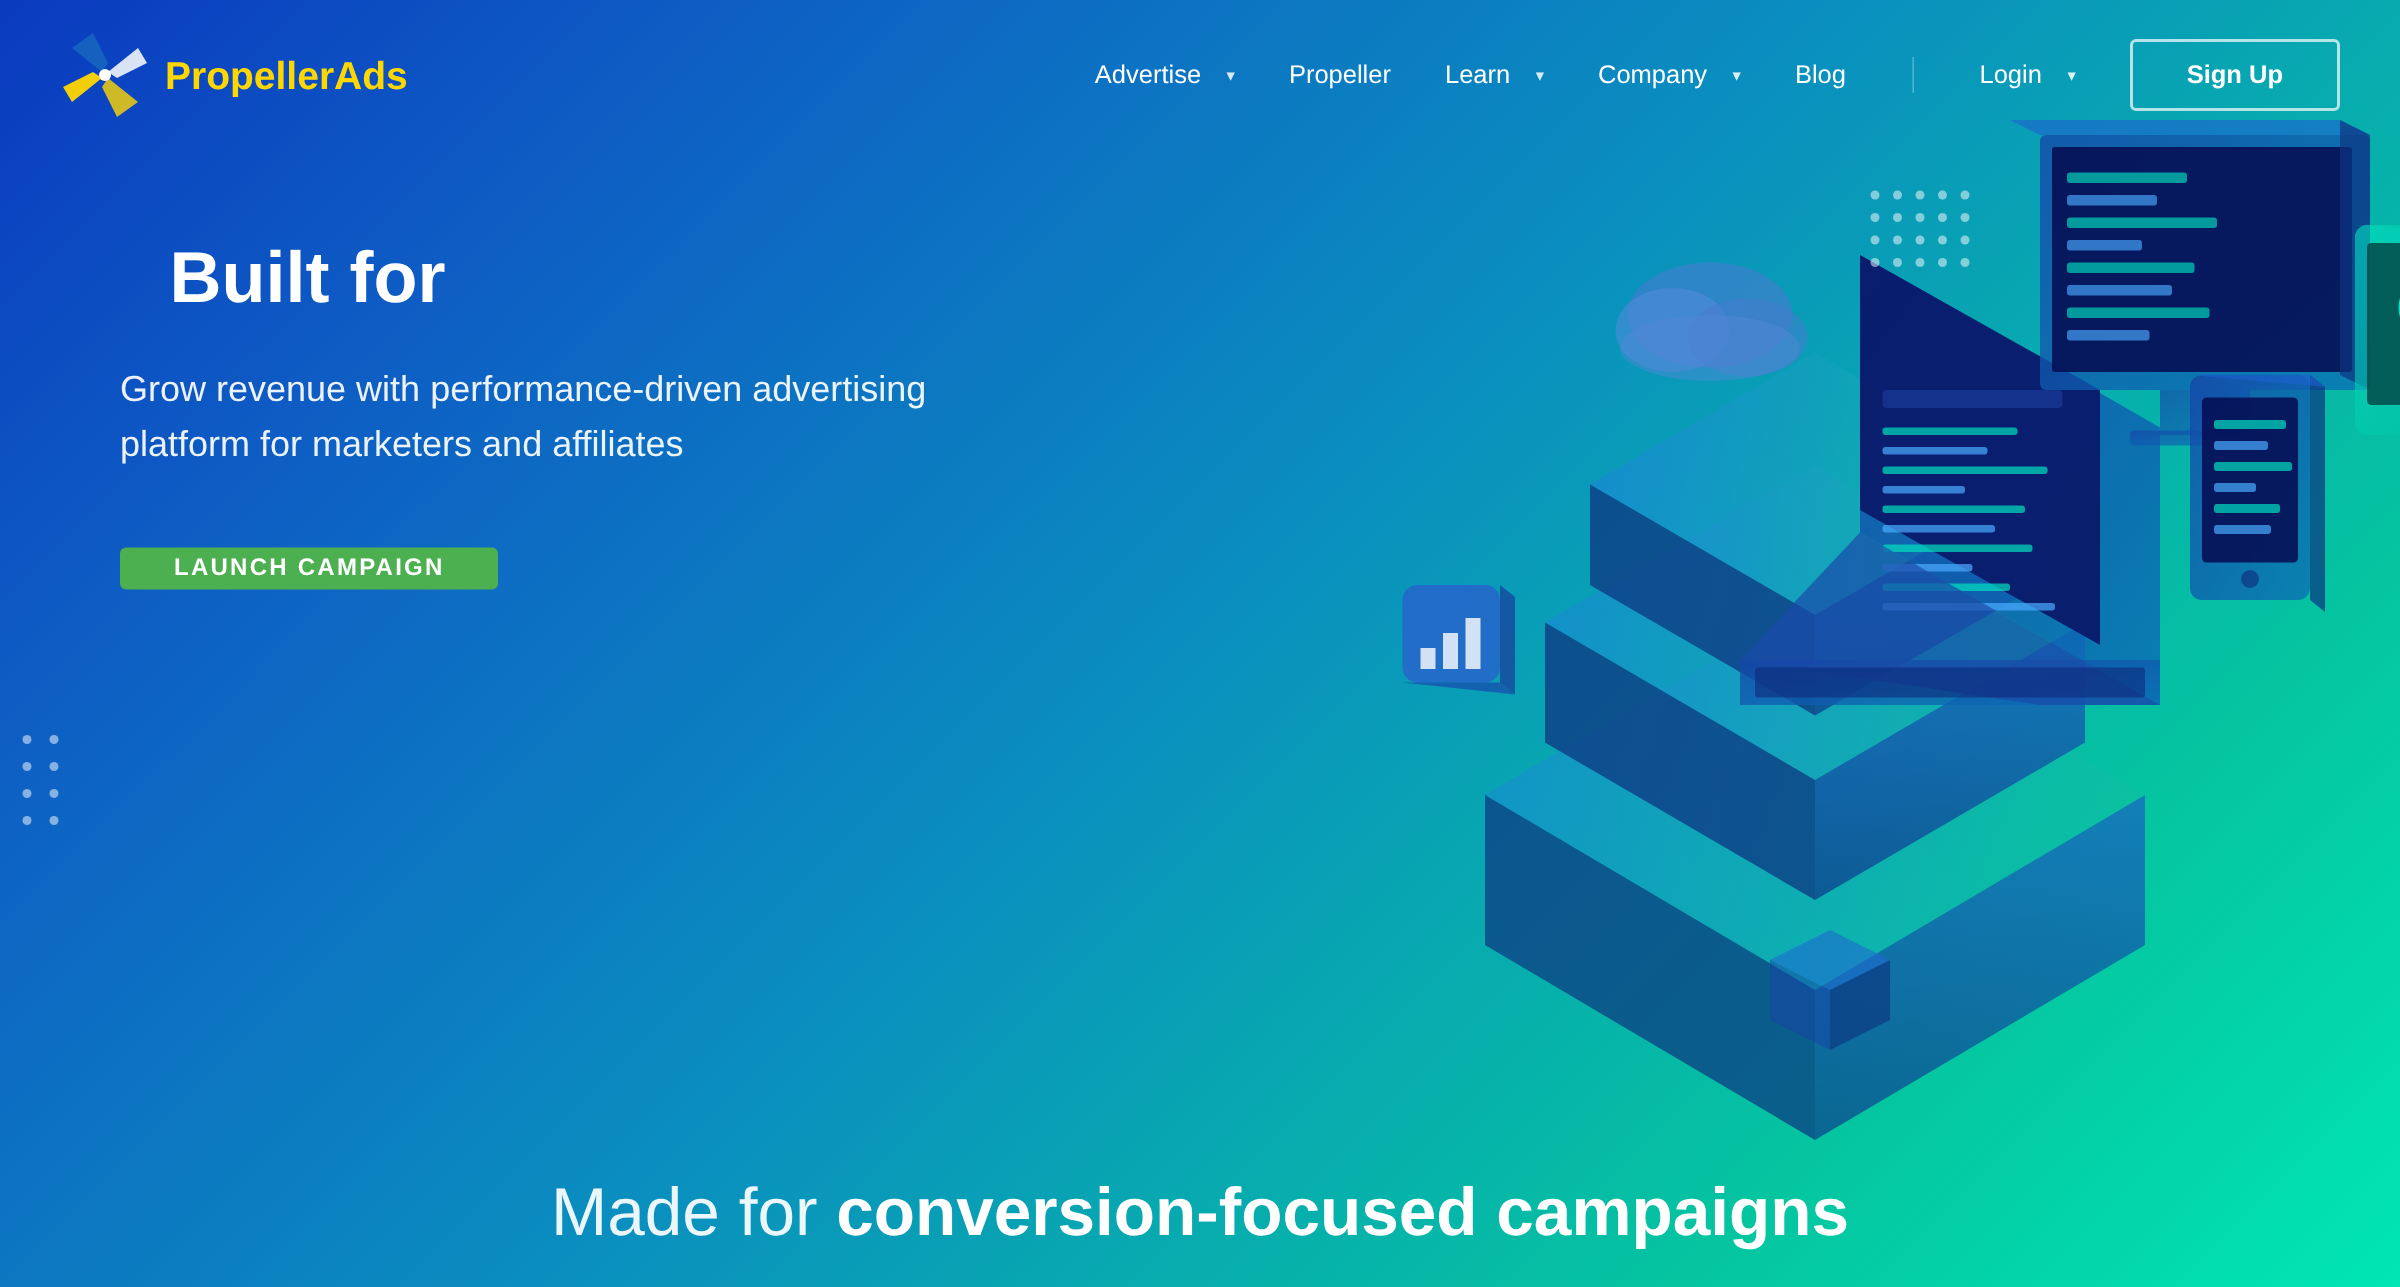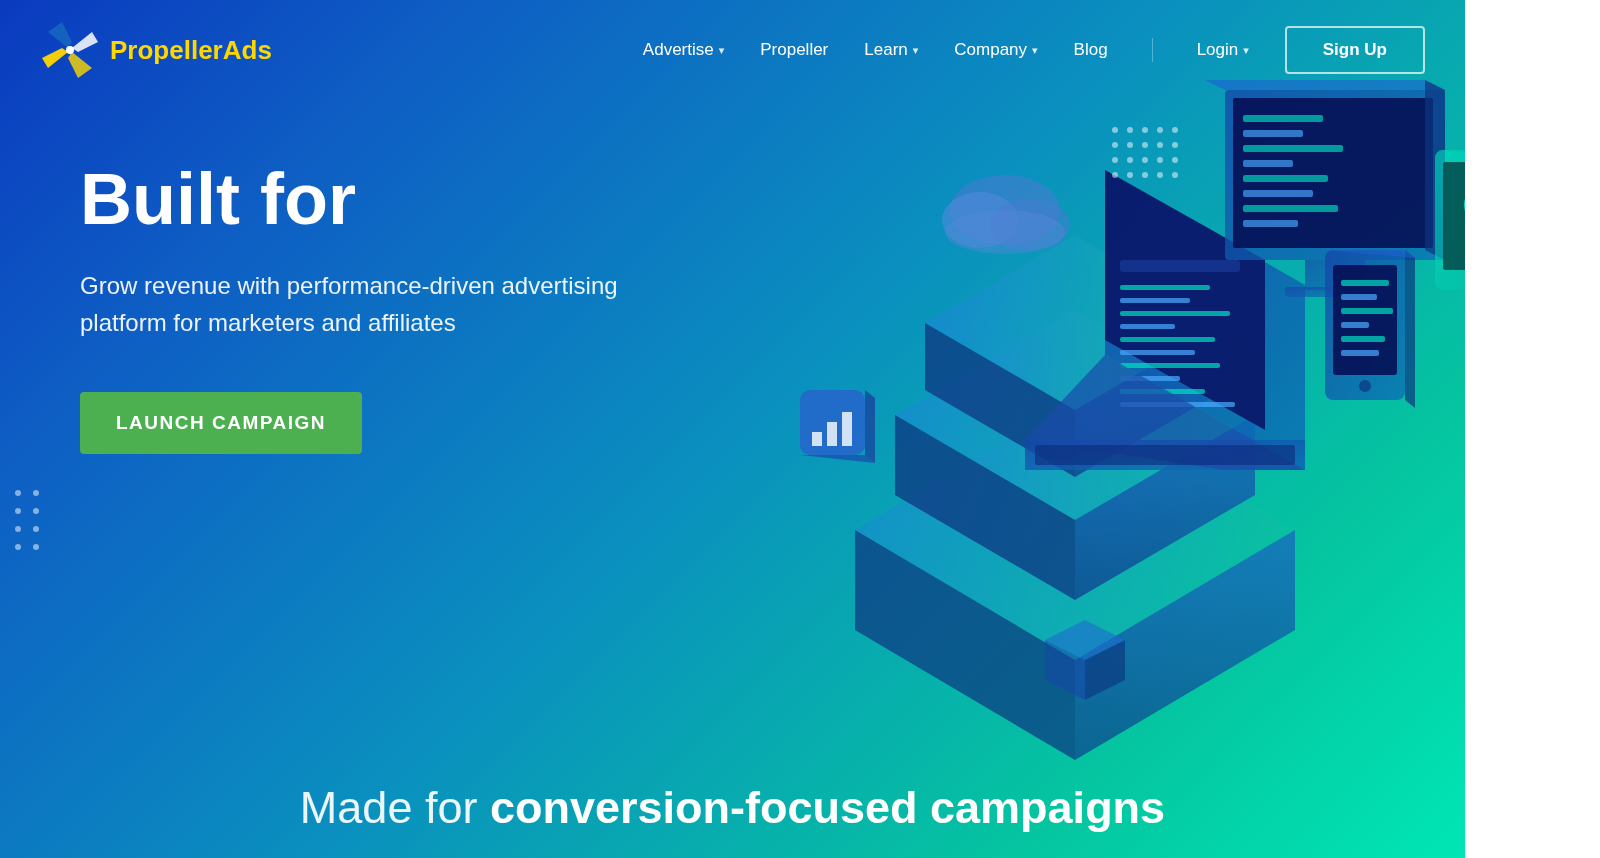--- a/index.html
+++ b/index.html
@@ -82,7 +82,7 @@
     
     .hero {
       position: relative;
-      width: 1465px;
+      width: 1600px;
       height: 858px;
       background: linear-gradient(135deg, #0a3abf 0%, #0e5ec4 20%, #0a8fbf 50%, #05c4a0 80%, #00e6b4 100%);
       overflow: hidden;

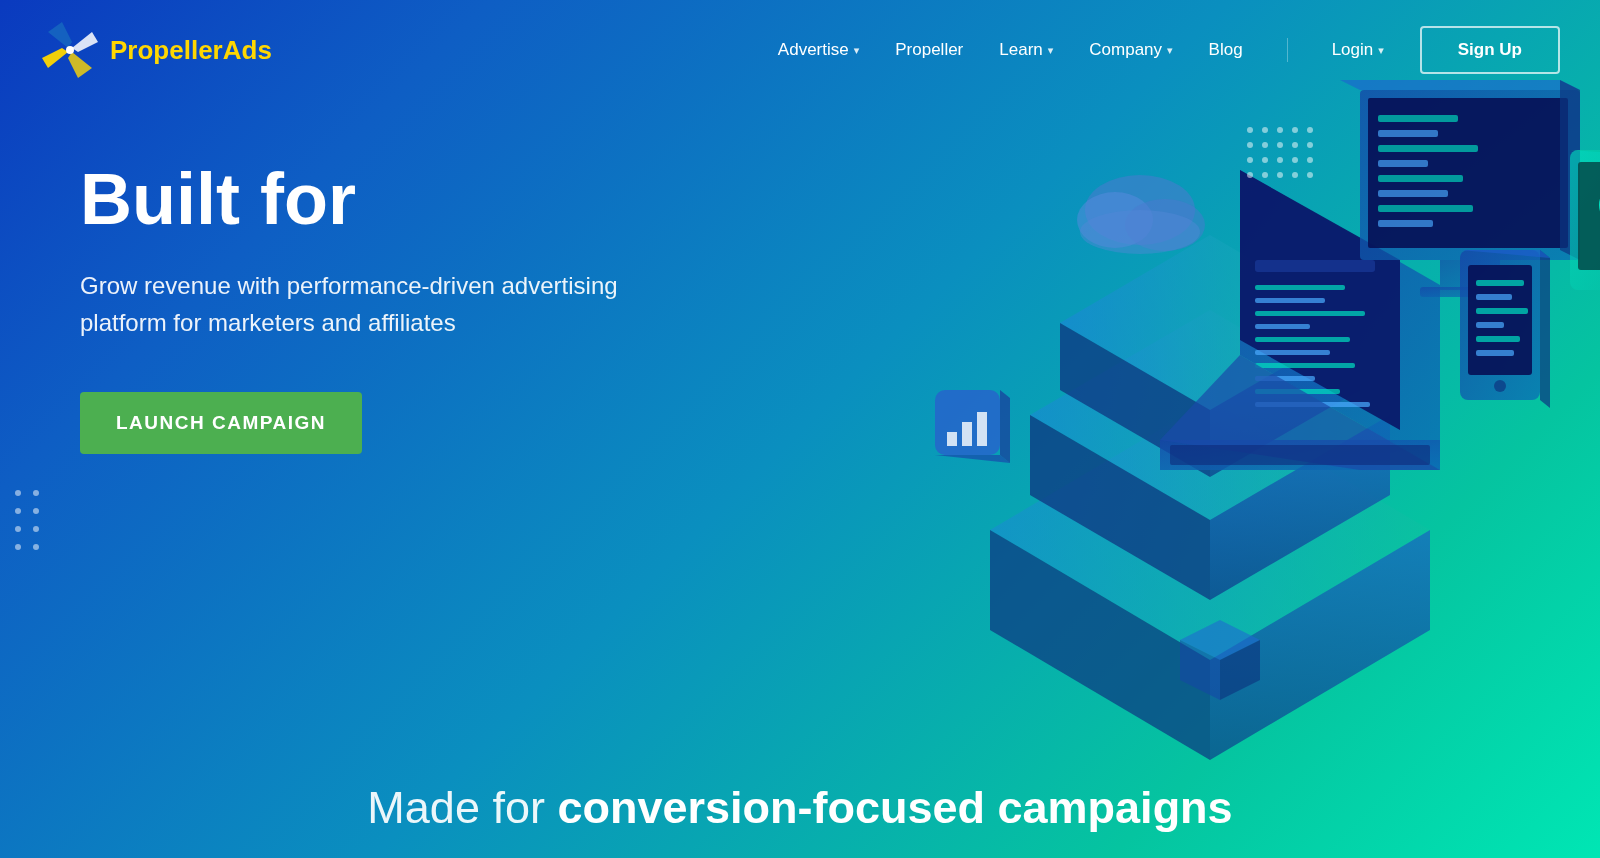--- a/index.html
+++ b/index.html
@@ -52,7 +52,7 @@
       cursor: pointer;
       display: flex;
       align-items: center;
-      gap: 5px;
+      gap: 17px;
       white-space: nowrap;
     }
 

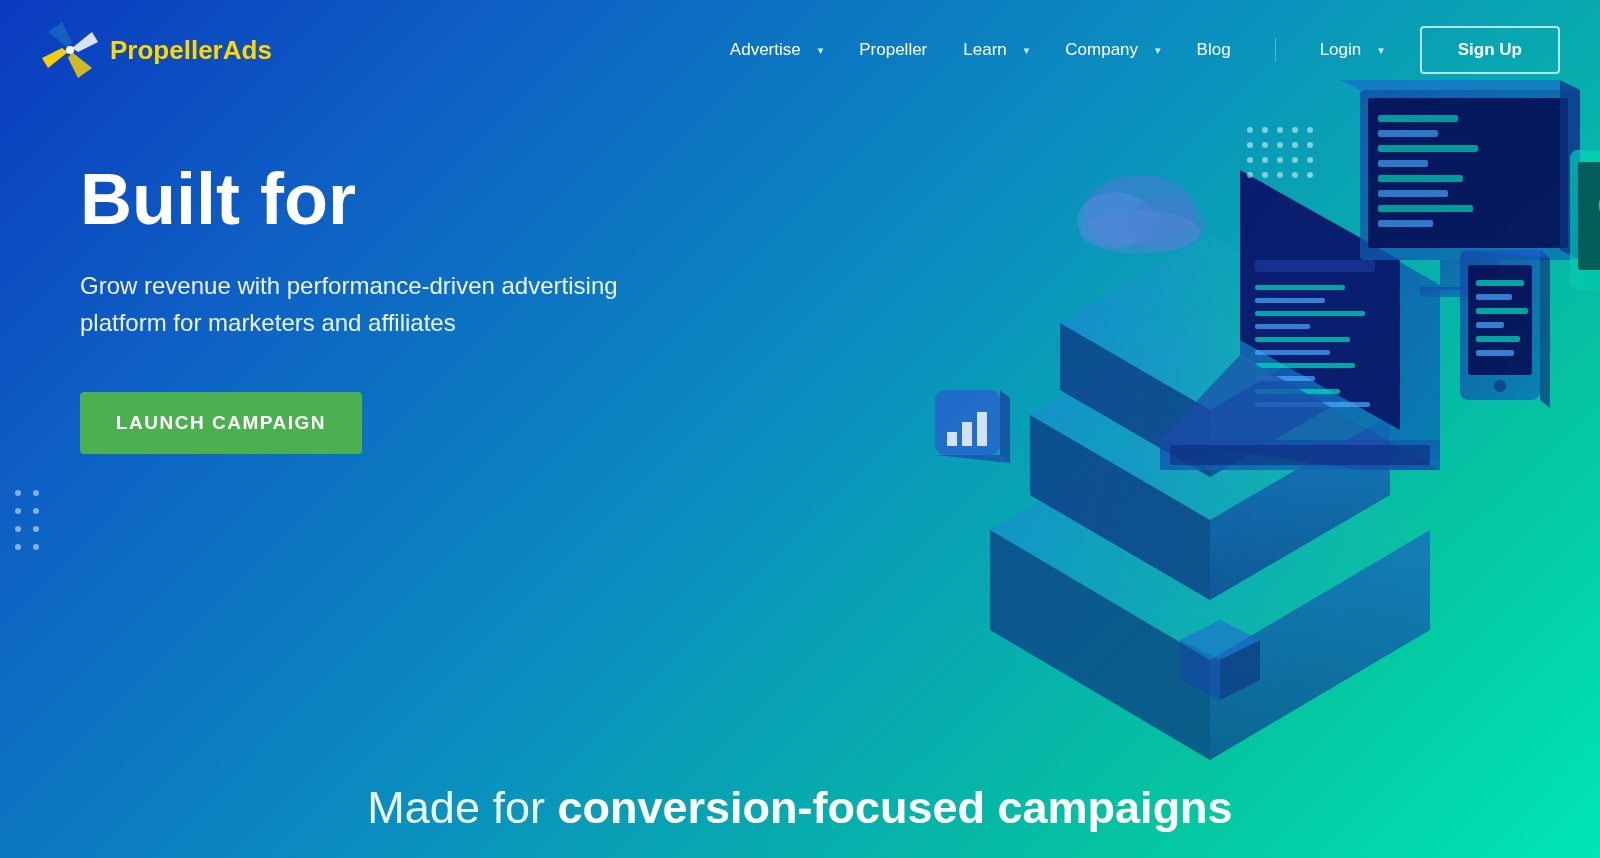--- a/index.html
+++ b/index.html
@@ -97,11 +97,12 @@
     }
 
     .hero-title {
-      font-size: 72px;
+      font-size: 48px;
       font-weight: 900;
       color: white;
       line-height: 1.1;
       margin-bottom: 28px;
+      margin-left: 33px;
     }
 
     .hero-subtitle {

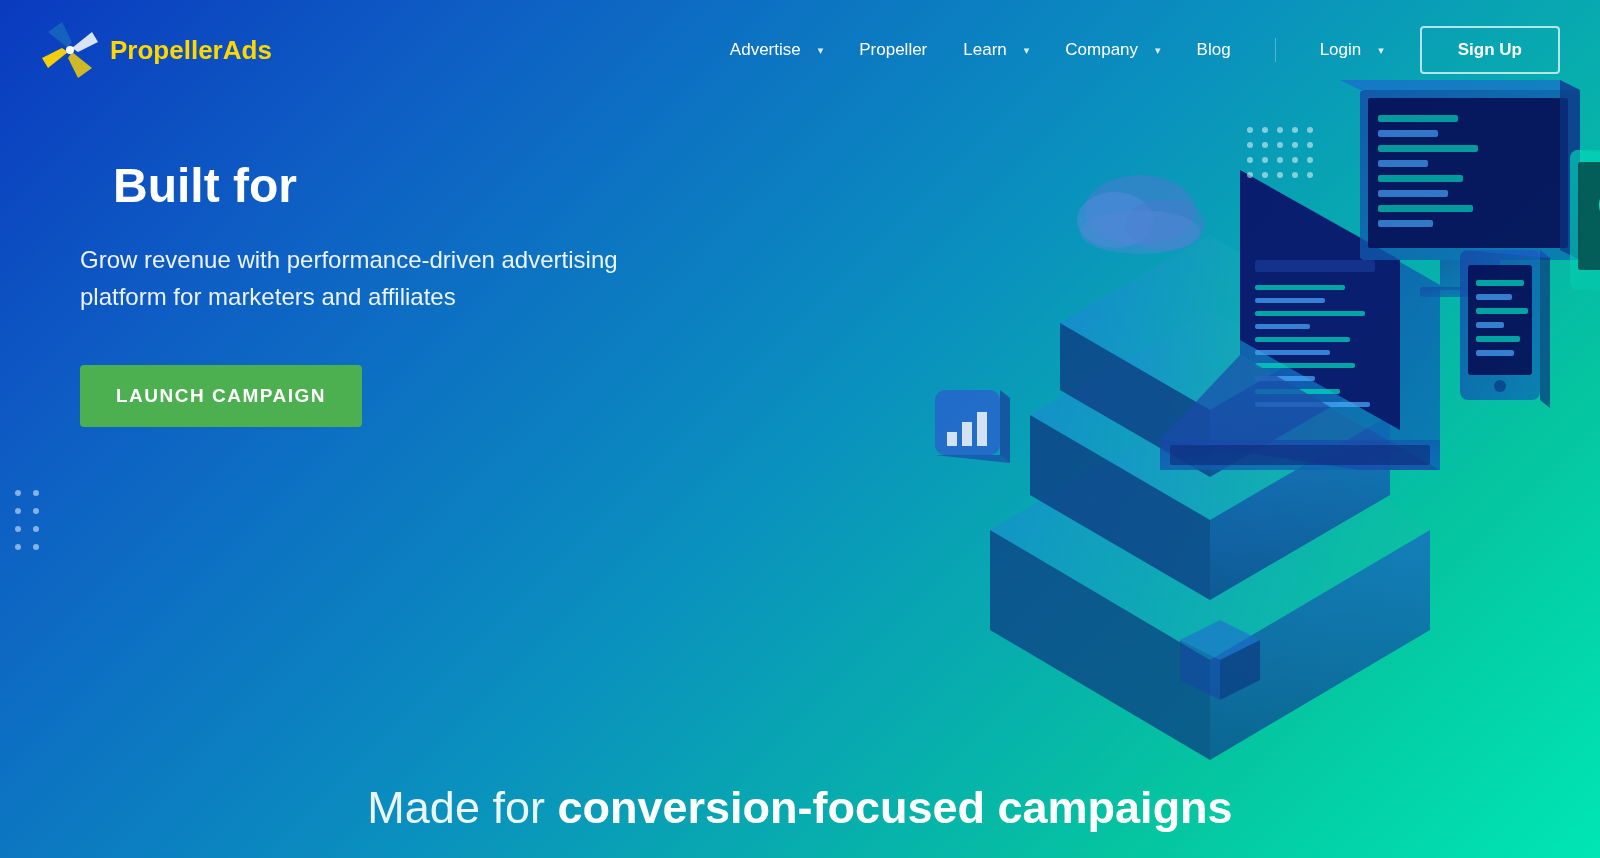--- a/index.html
+++ b/index.html
@@ -123,8 +123,8 @@
       background: #4CAF50;
       color: white;
       border: none;
-      padding: 20px 36px;
-      font-size: 19px;
+      padding: 5px 36px;
+      font-size: 16px;
       font-weight: 700;
       letter-spacing: 1.5px;
       text-transform: uppercase;

